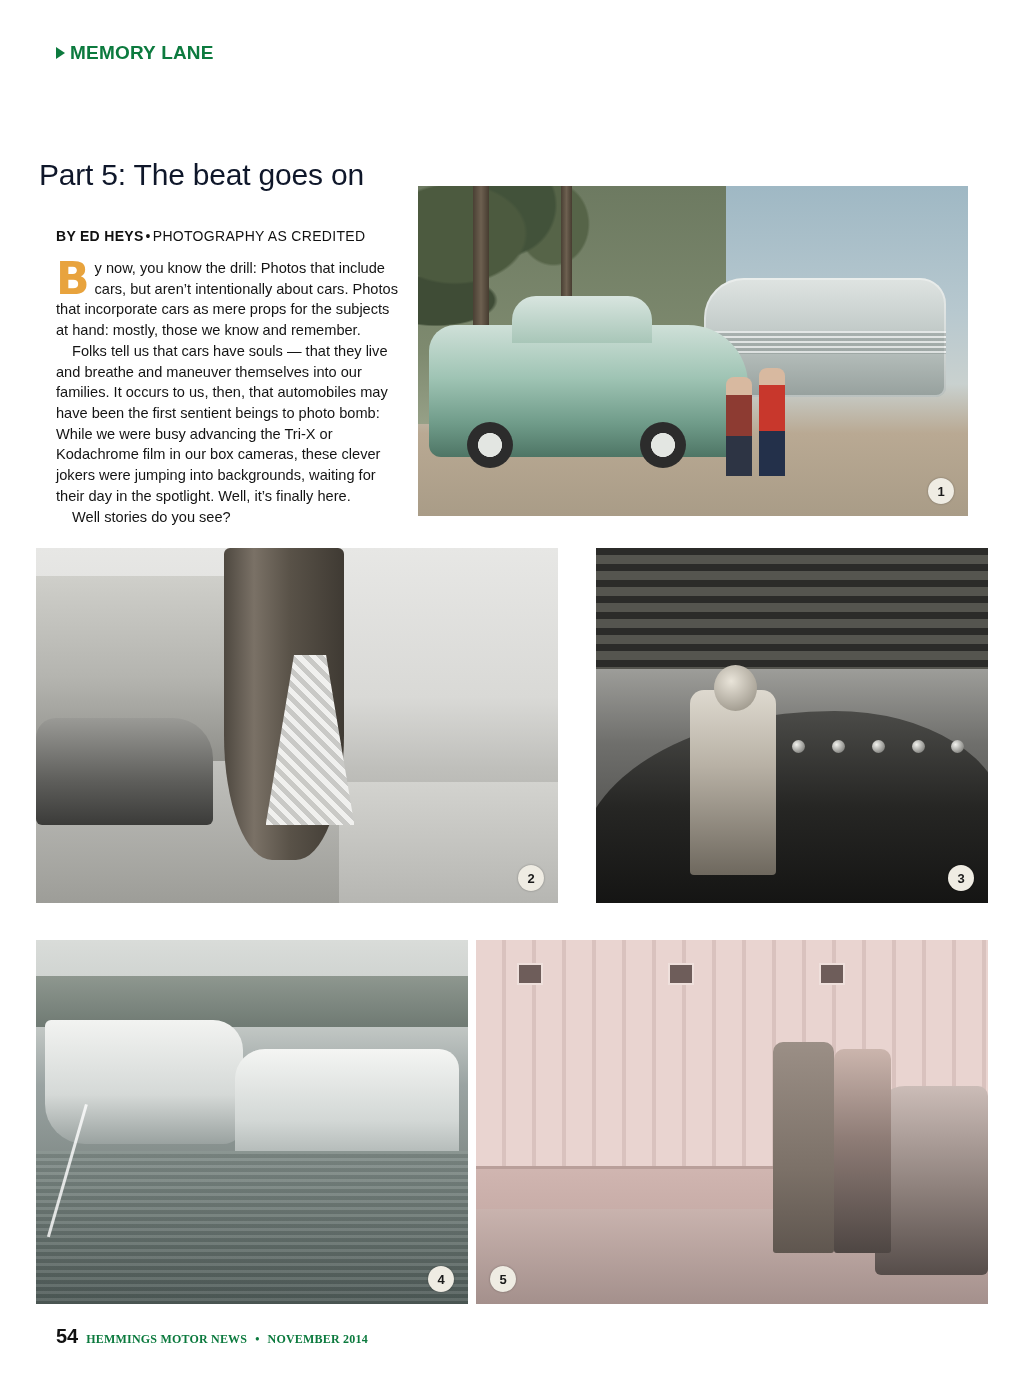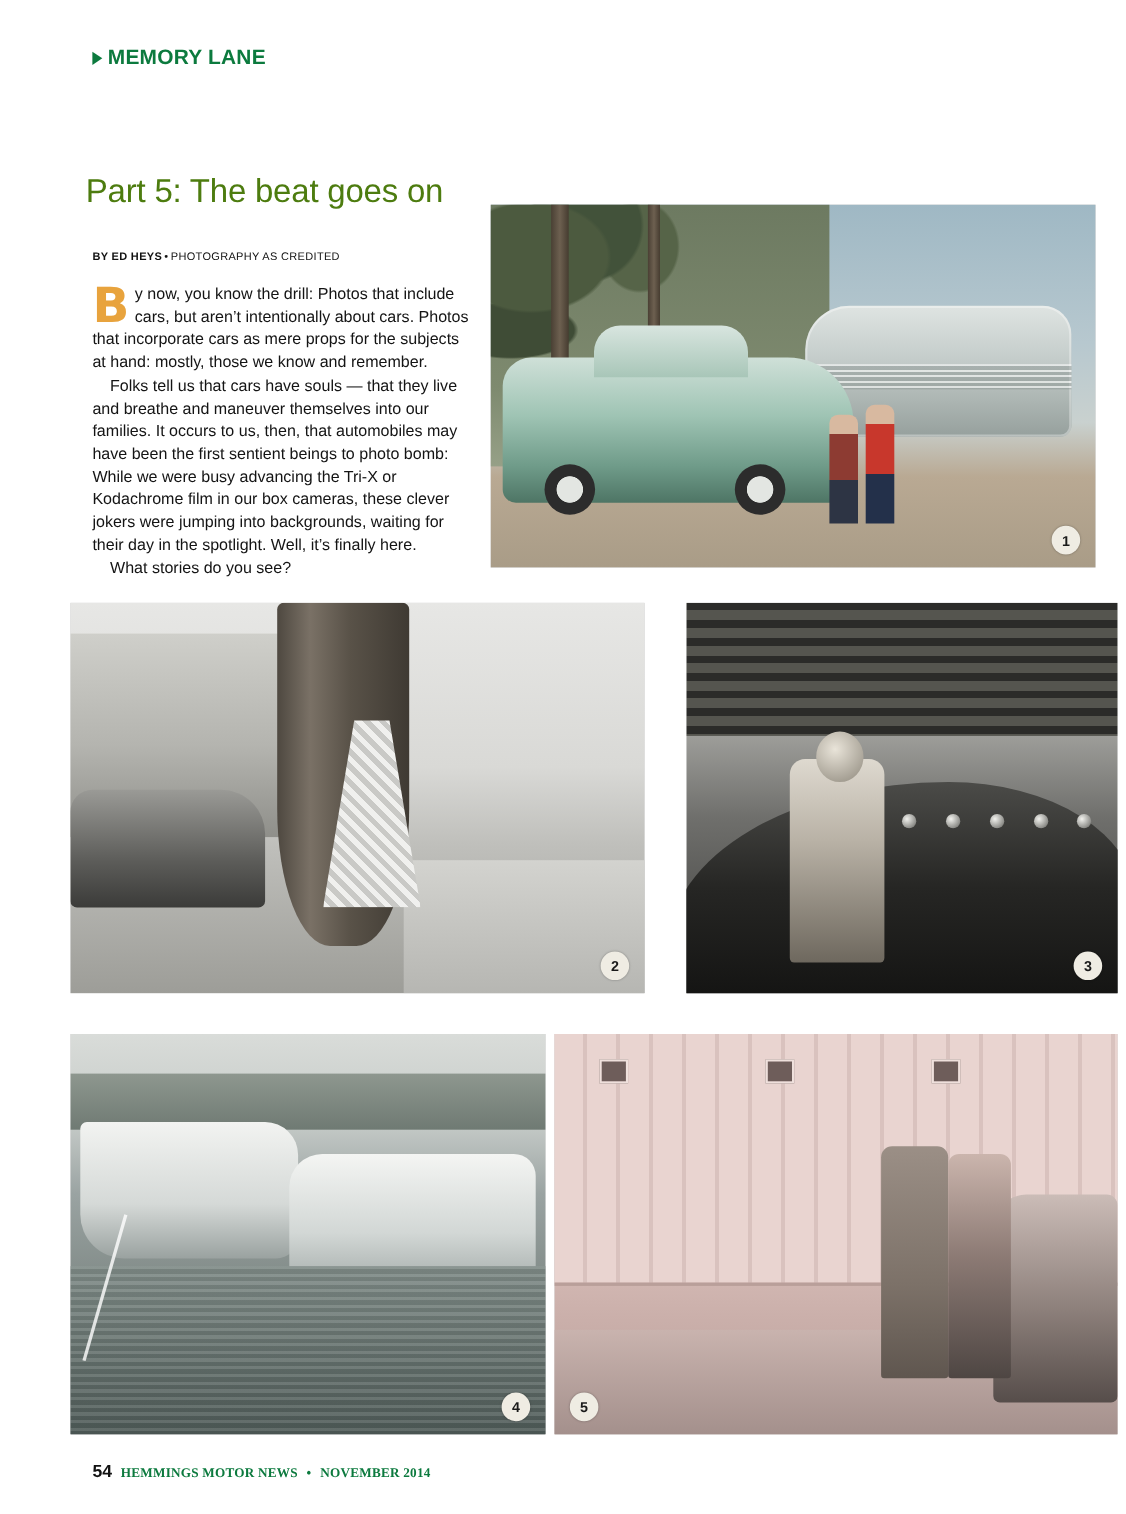--- a/index.html
+++ b/index.html
@@ -20,7 +20,6 @@
     position: absolute;
     inset: 0;
     background: #ffffff;
-    margin-left: 28px;
   }
 
   

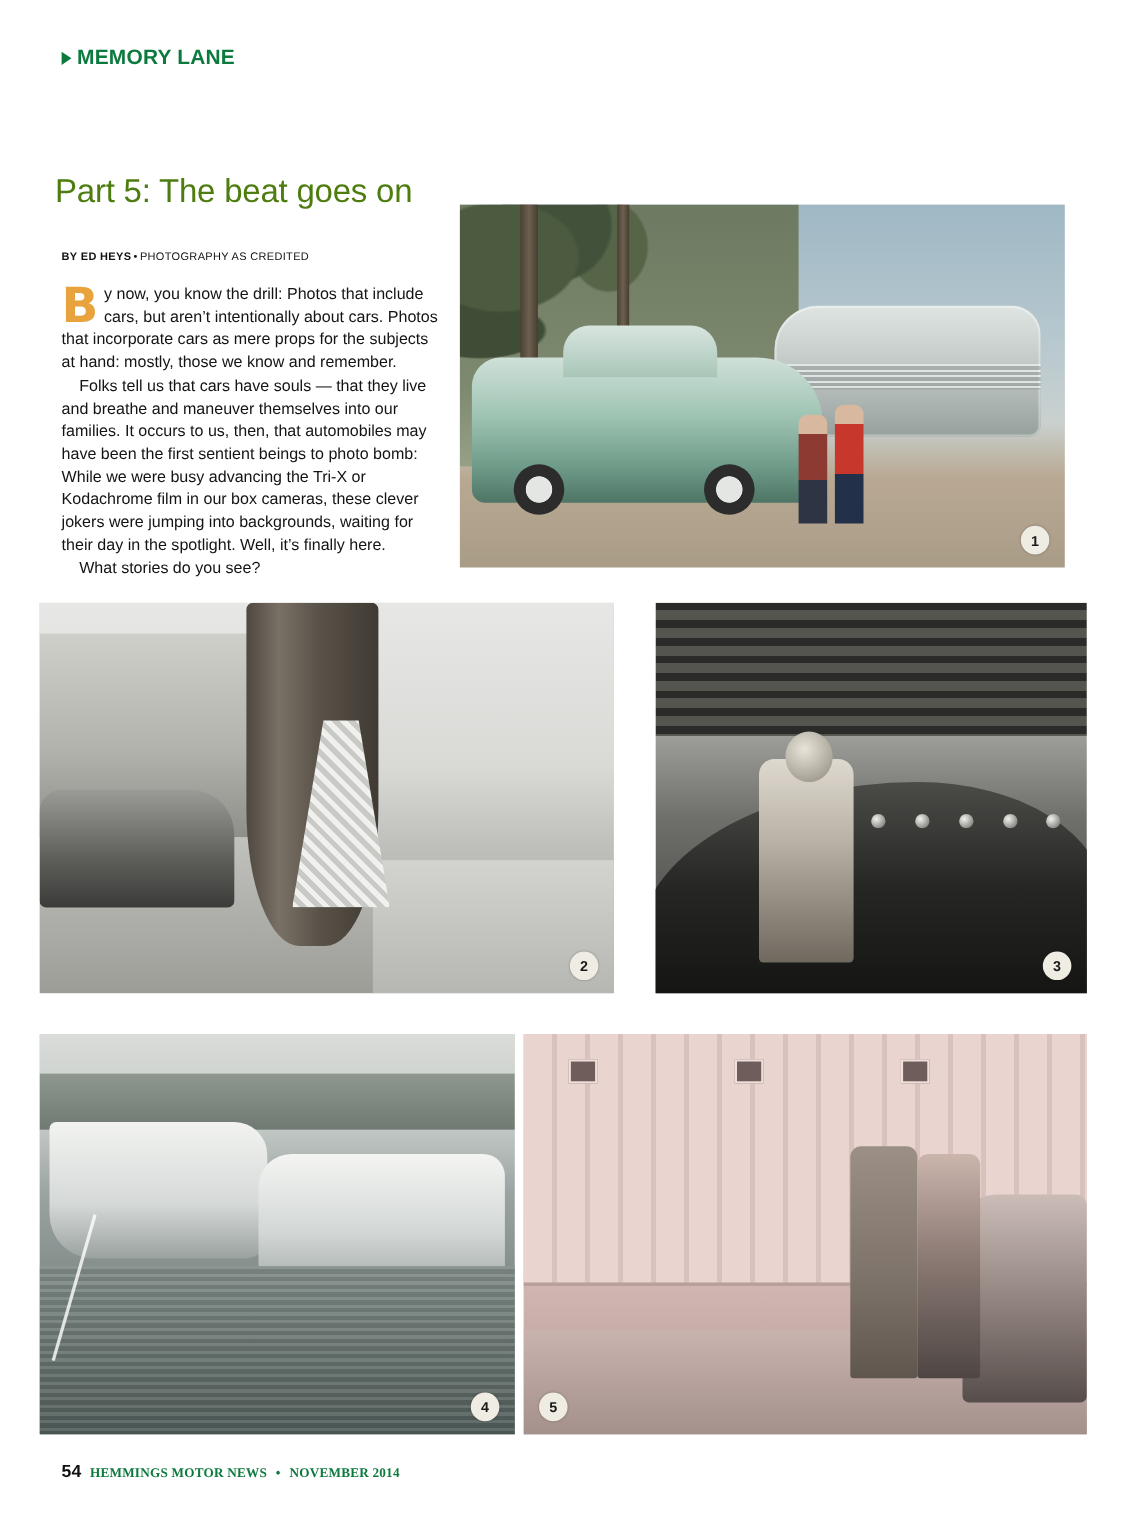--- a/index.html
+++ b/index.html
@@ -61,12 +61,12 @@
 
   .subhead {
     position: absolute;
-    left: 50px;
+    left: 39px;
     top: 158px;
     font-family: "Liberation Sans", sans-serif;
     font-weight: normal;
     font-size: 30px;
-    color: #4d7c0f;
+    color: #0f172a;
     letter-spacing: -0.2px;
   }
 

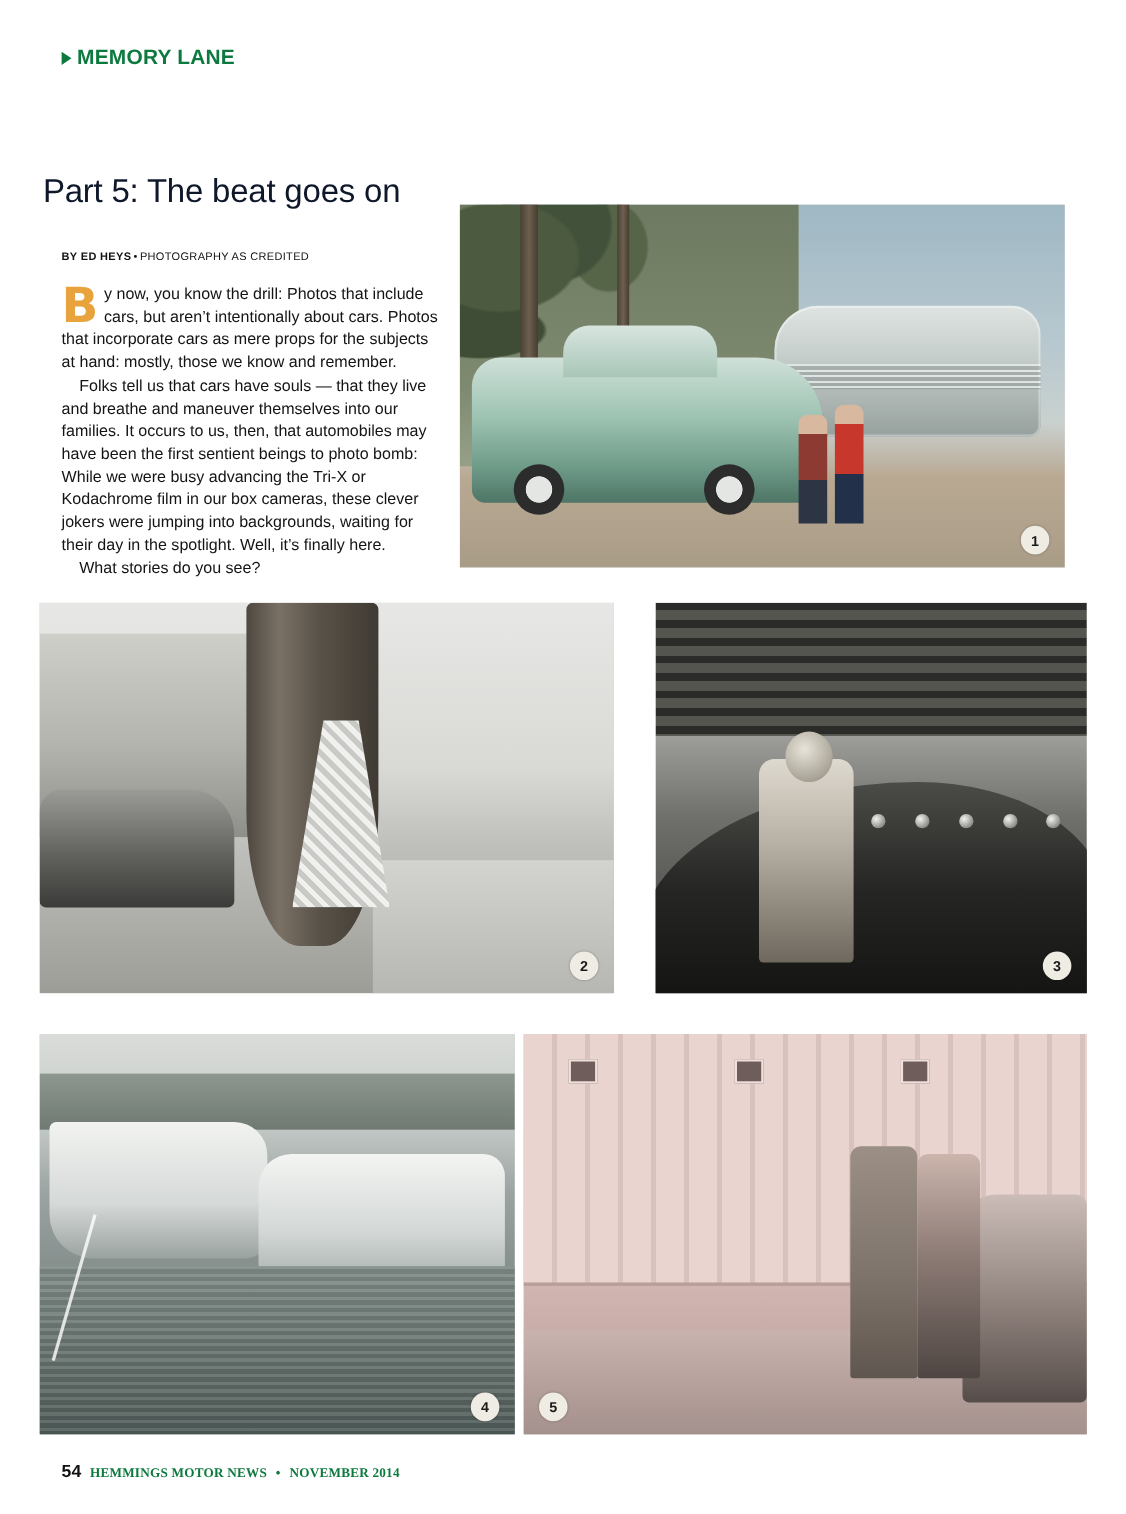--- a/index.html
+++ b/index.html
@@ -74,7 +74,7 @@
     position: absolute;
     left: 56px;
     top: 228px;
-    font-size: 10px;
+    font-size: 14px;
     letter-spacing: 0.3px;
     color: #111111;
   }

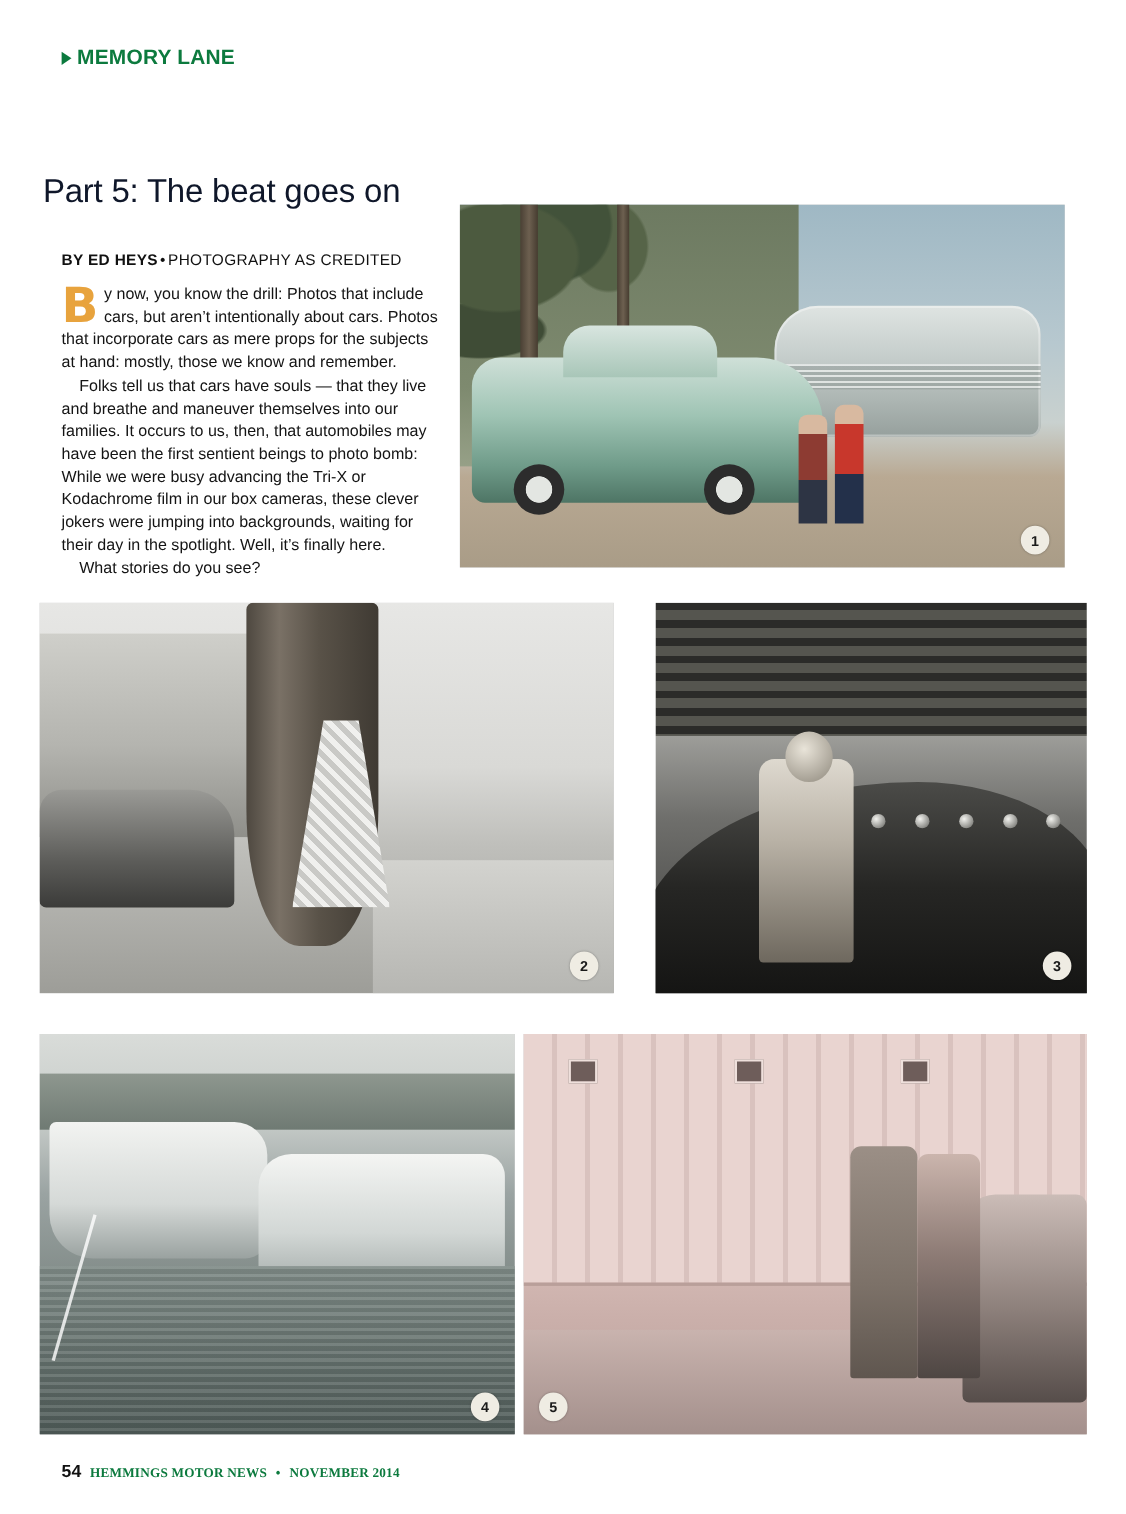--- a/index.html
+++ b/index.html
@@ -364,7 +364,7 @@
       <span class="dropcap">B</span><span>y now, you know the drill: Photos that include cars, but aren’t intentionally about cars. Photos that incorporate cars as mere props for the subjects at hand: mostly, those we know and remember.</span>
     </p>
     <p class="para2" style="margin:0;">Folks tell us that cars have souls — that they live and breathe and maneuver themselves into our families. It occurs to us, then, that automobiles may have been the first sentient beings to photo bomb: While we were busy advancing the Tri-X or Kodachrome film in our box cameras, these clever jokers were jumping into backgrounds, waiting for their day in the spotlight. Well, it’s finally here.</p>
-    <p class="para3" style="margin:0;">What stories do you see?</p>
+    <p class="para3" style="margin:0;">Well stories do you see?</p>
   </div>
 
   <figure class="photo" id="photo-1" style="margin:0;">

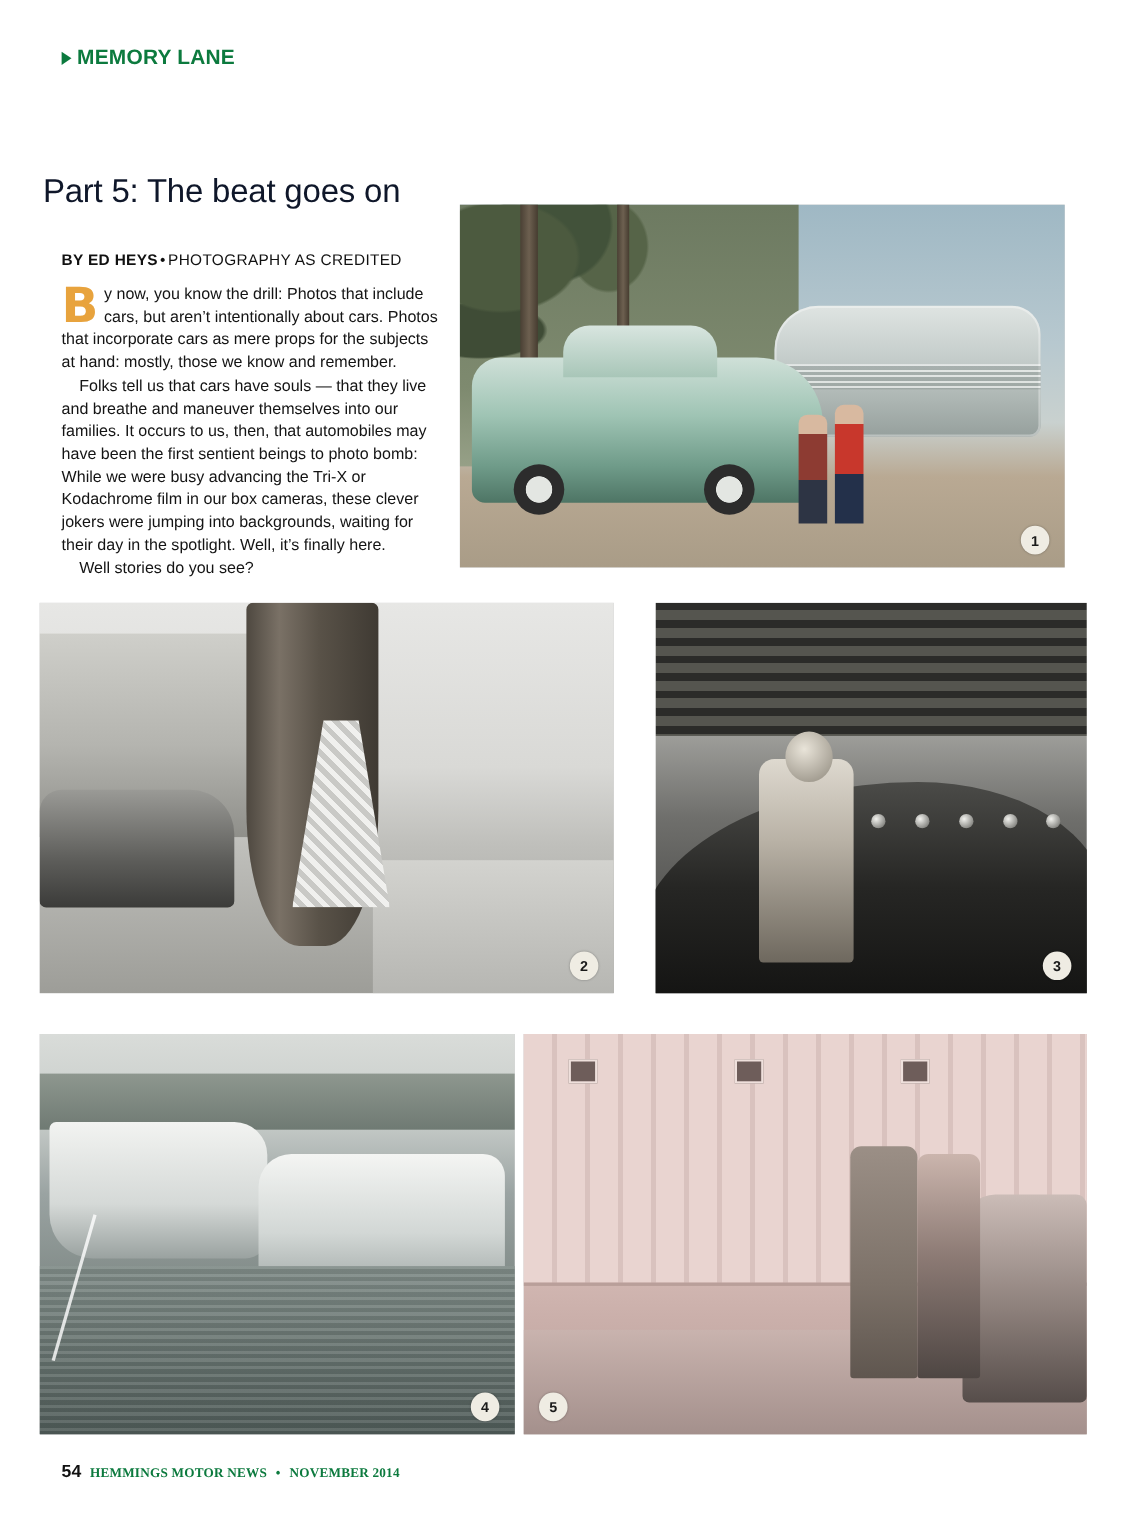--- a/index.html
+++ b/index.html
@@ -333,7 +333,7 @@
     font-weight: bold;
   }
   .footer .pagenum {
-    font-size: 16px;
+    font-size: 20px;
     color: #111111;
   }
   .footer .pub {

